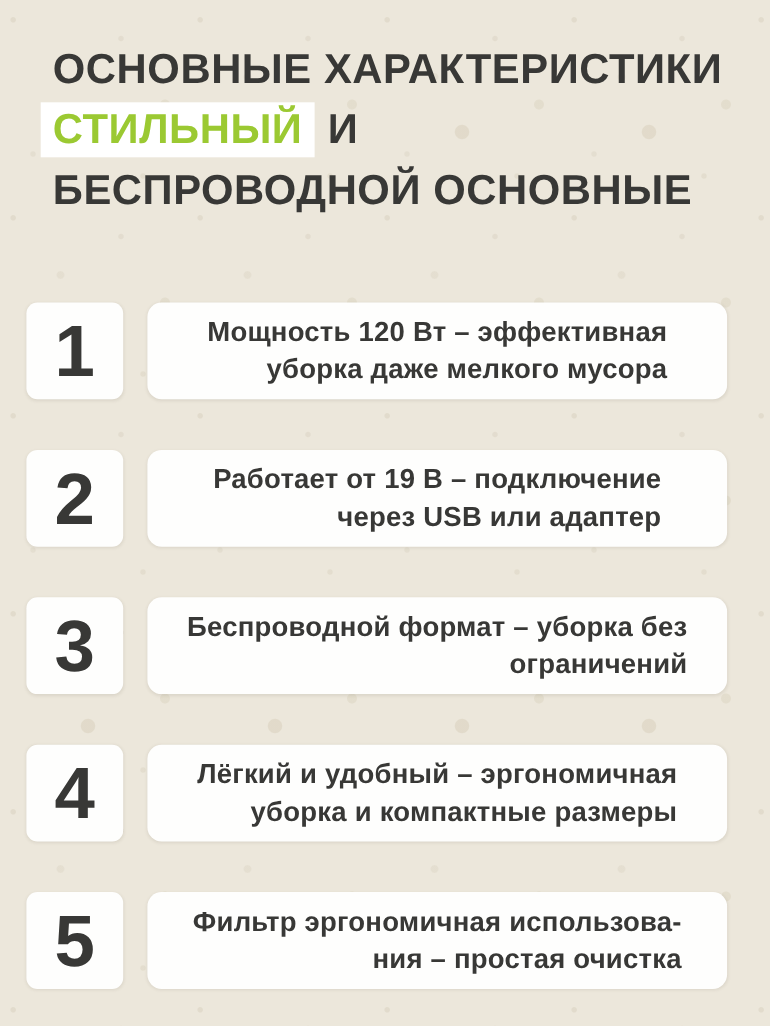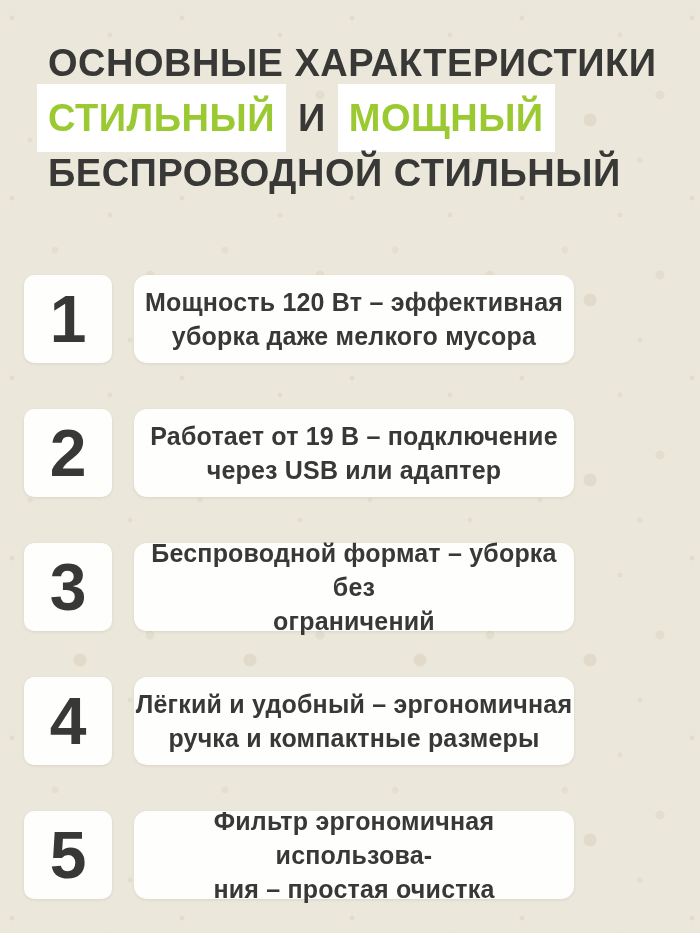--- a/index.html
+++ b/index.html
@@ -41,7 +41,7 @@
   }
   .hl{
     display:inline-flex;align-items:center;
-    height:68px;padding:0 11px;
+    height:50px;padding:0 11px;
     background:#ffffff;
     color:#9bc932;
     font-size:38px;font-weight:bold;letter-spacing:.5px;

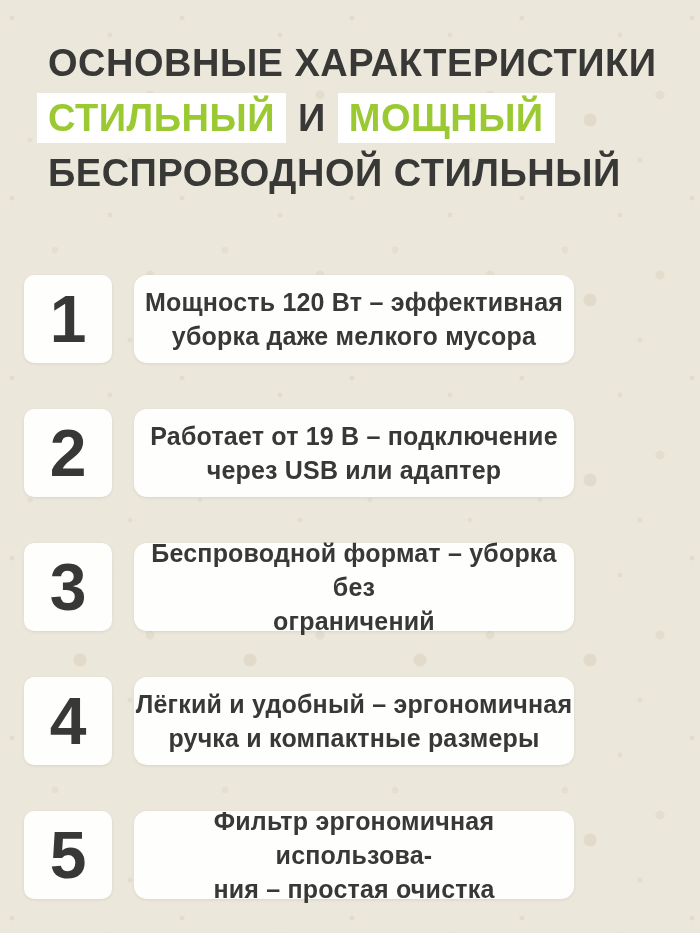--- a/index.html
+++ b/index.html
@@ -95,7 +95,6 @@
     <div class="t-line2">
       <span class="hl">СТИЛЬНЫЙ</span>
       <span class="connector">И</span>
-      <span class="hl">МОЩНЫЙ</span>
     </div>
     <div class="t-line">БЕСПРОВОДНОЙ СТИЛЬНЫЙ</div>
   </div>

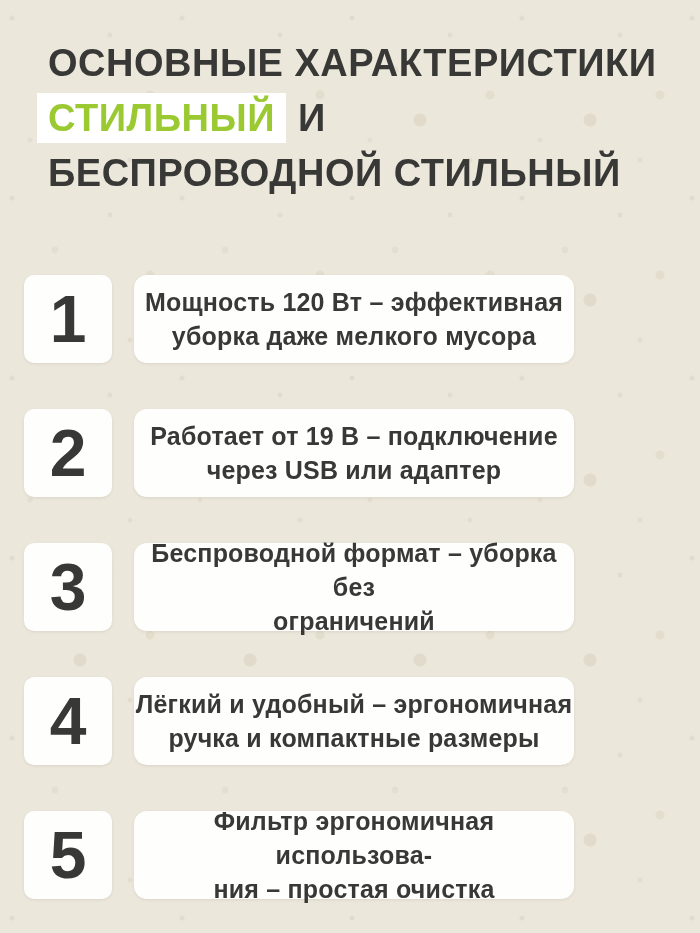--- a/index.html
+++ b/index.html
@@ -96,7 +96,7 @@
       <span class="hl">СТИЛЬНЫЙ</span>
       <span class="connector">И</span>
     </div>
-    <div class="t-line">БЕСПРОВОДНОЙ СТИЛЬНЫЙ</div>
+    <div class="t-line">БЕСПРОВОДНОЙ ОСНОВНЫЕ</div>
   </div>
 
   <div class="features">

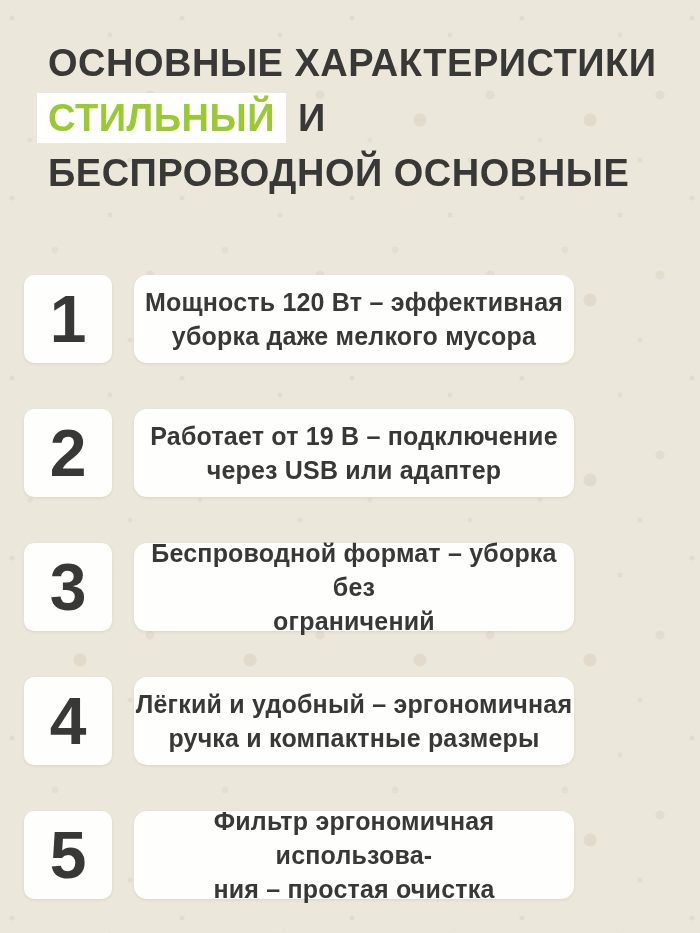--- a/index.html
+++ b/index.html
@@ -71,12 +71,12 @@
   }
   .text-card{
     margin-left:22px;
-    width:440px;height:88px;
+    width:527px;height:88px;
     background:#fefefd;
     border-radius:13px;
     display:flex;align-items:center;justify-content:center;
     box-shadow:0 1px 3px rgba(70,60,40,.10);
-    text-align:center;
+    text-align:right;
   }
   .text-card span{
     font-size:25px;font-weight:bold;color:#383836;

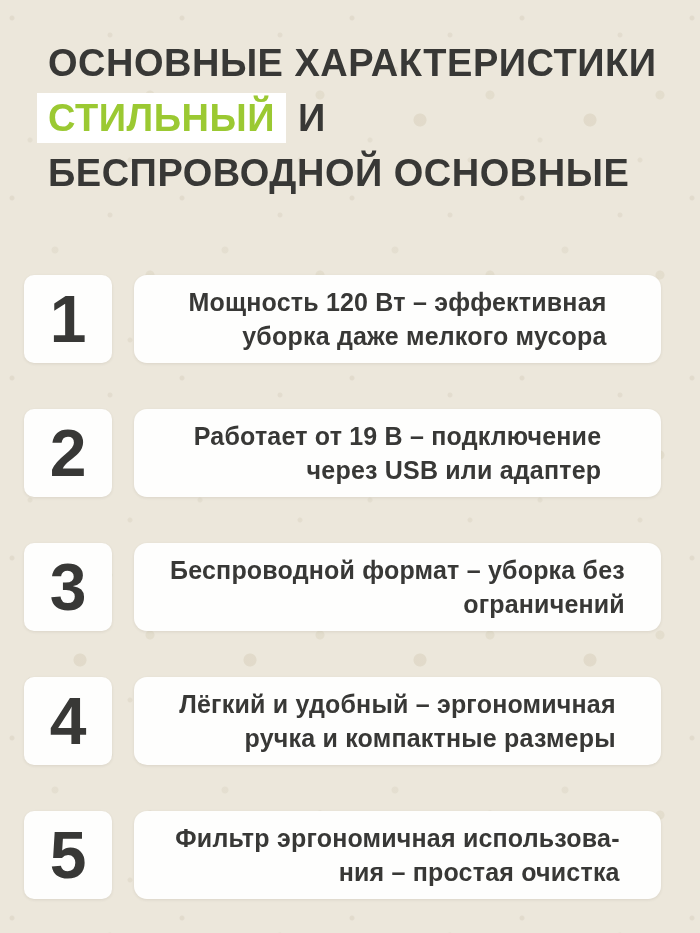--- a/index.html
+++ b/index.html
@@ -137,7 +137,7 @@
       </div>
       <div class="text-card">
         <span>Лёгкий и удобный – эргономичная
-ручка и компактные размеры</span>
+уборка и компактные размеры</span>
       </div>
     </div>
 

